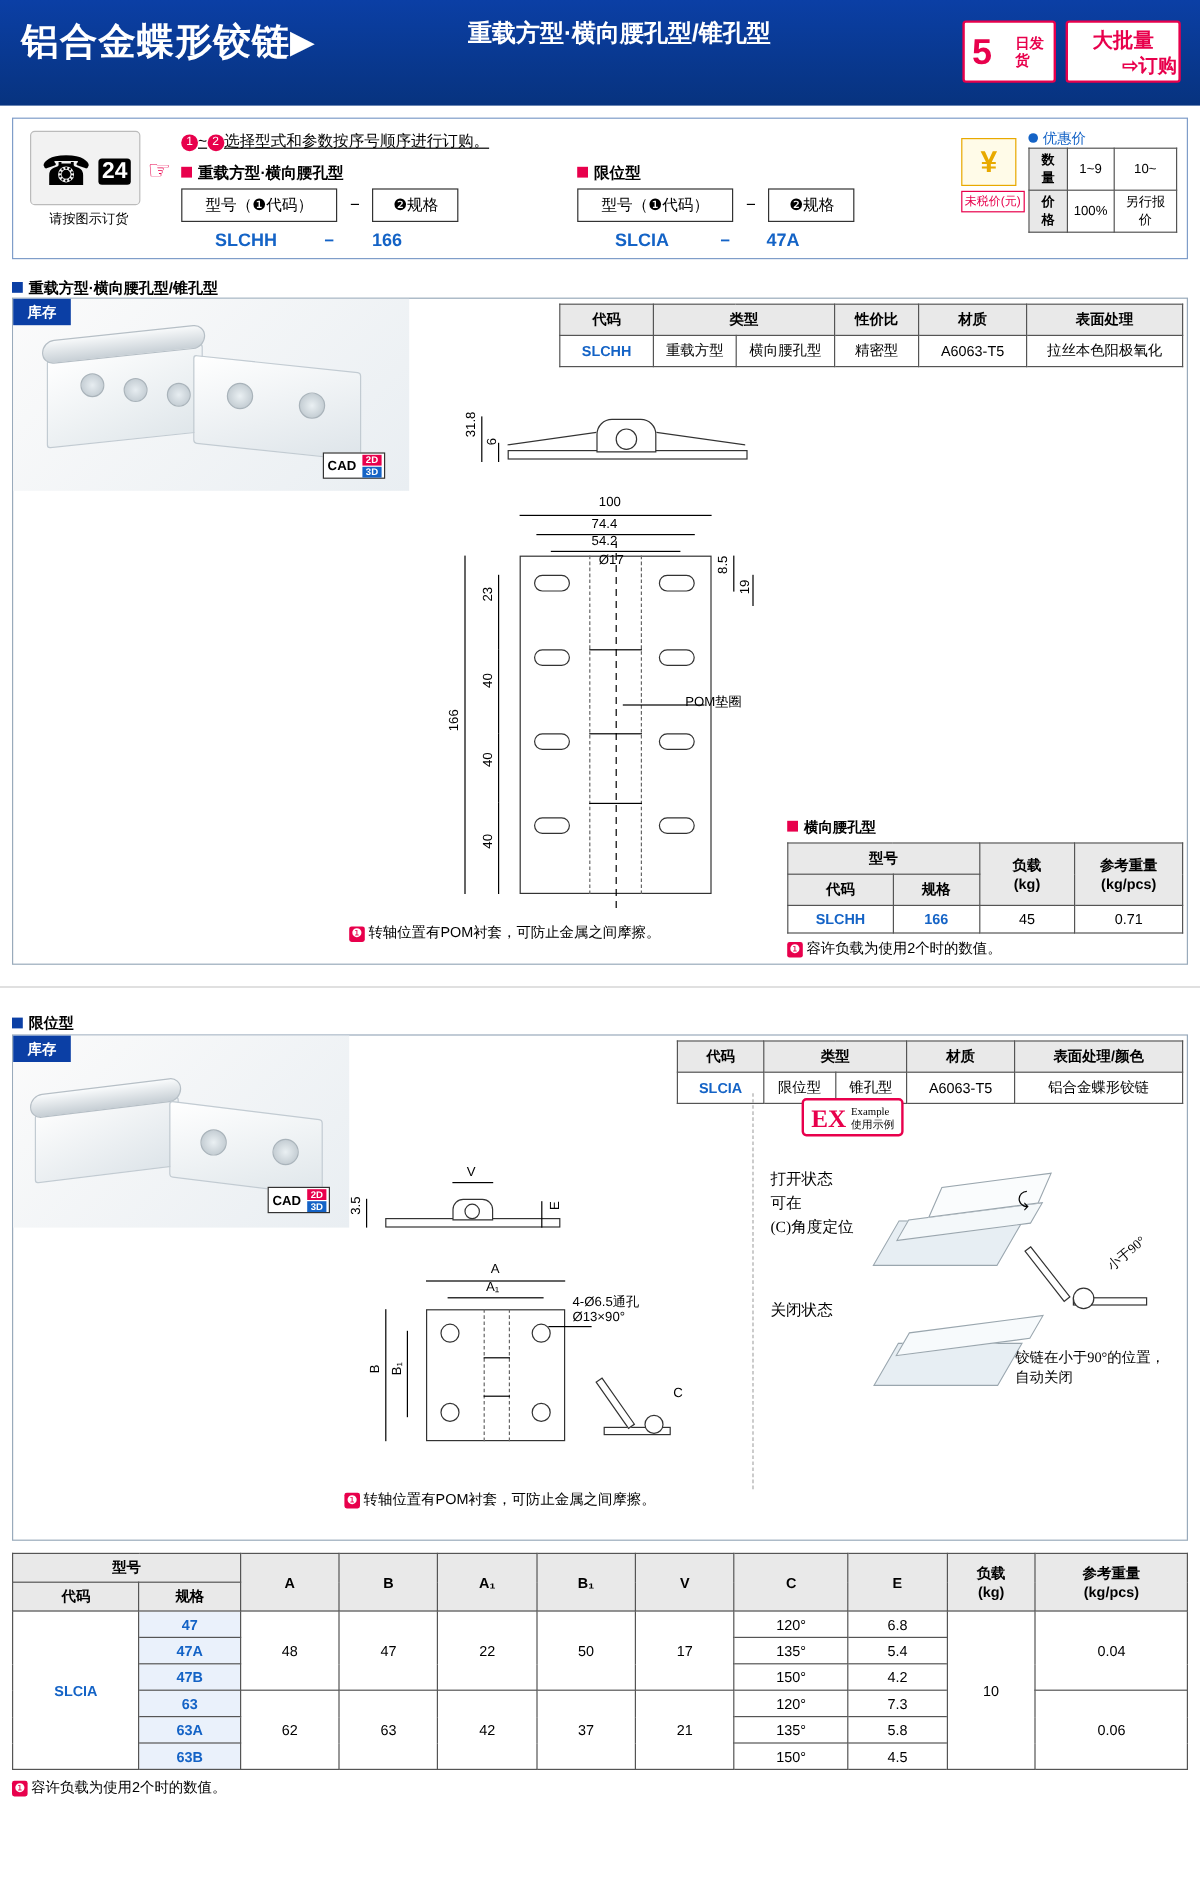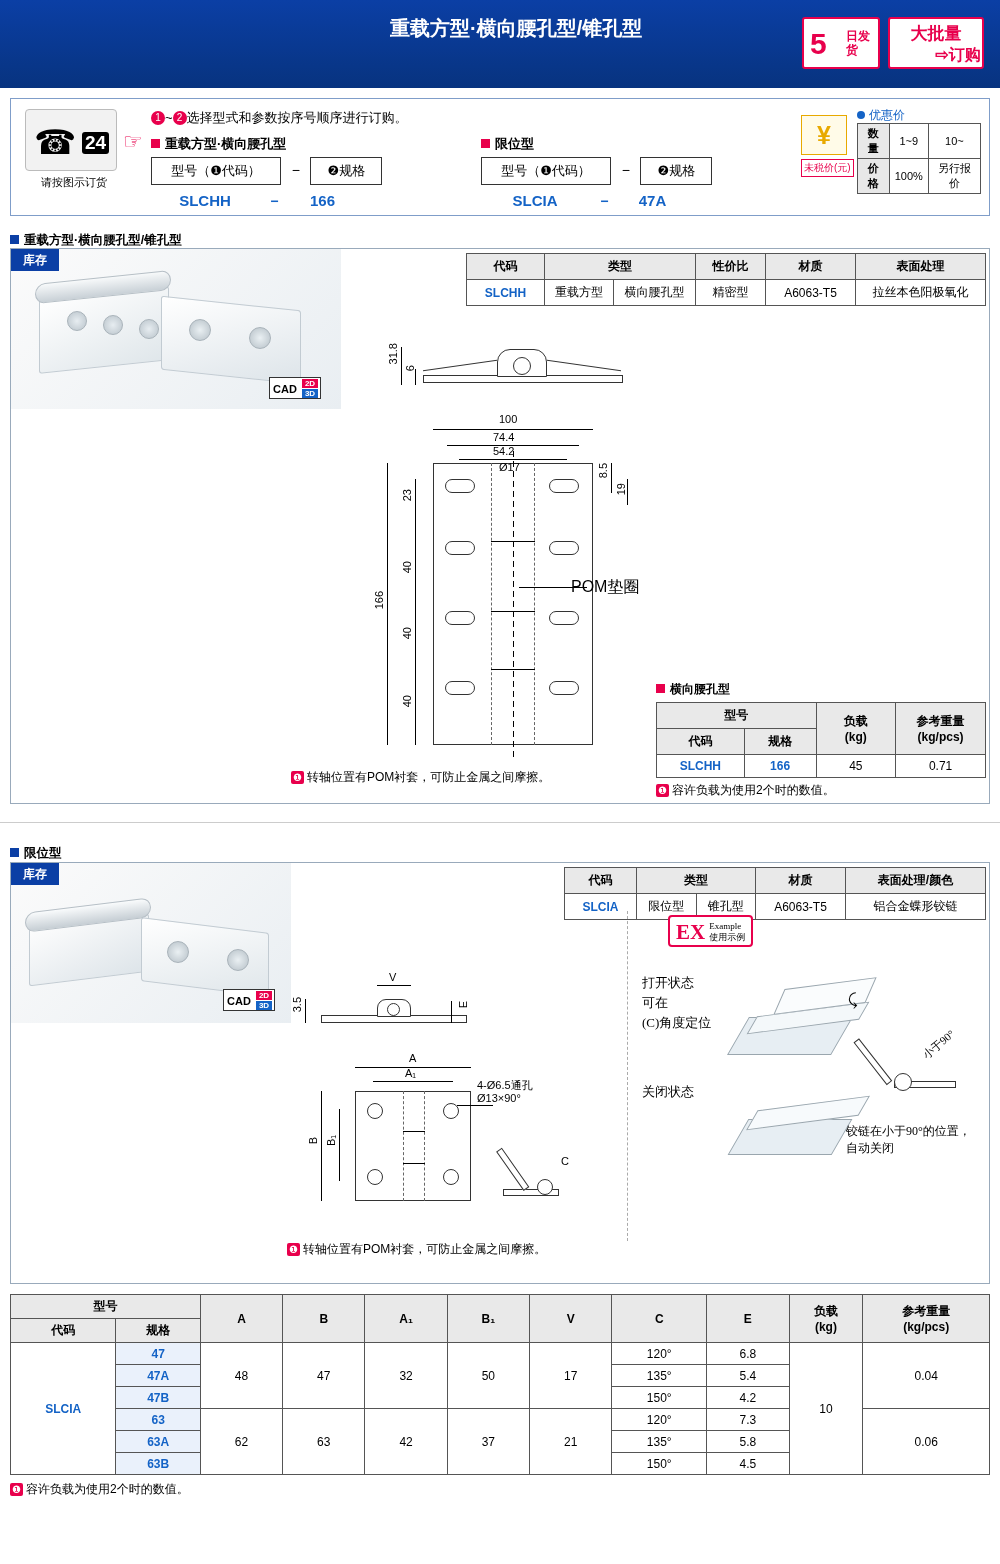--- a/index.html
+++ b/index.html
@@ -154,6 +154,9 @@
 <div class="page">
 
   <div class="header">
+    <div class="header-title">
+      <span>铝合金蝶形铰链</span><span class="header-arrow">▶</span>
+    </div>
     <div class="header-sub">
       <div>重载方型·横向腰孔型/锥孔型</div>
     </div>

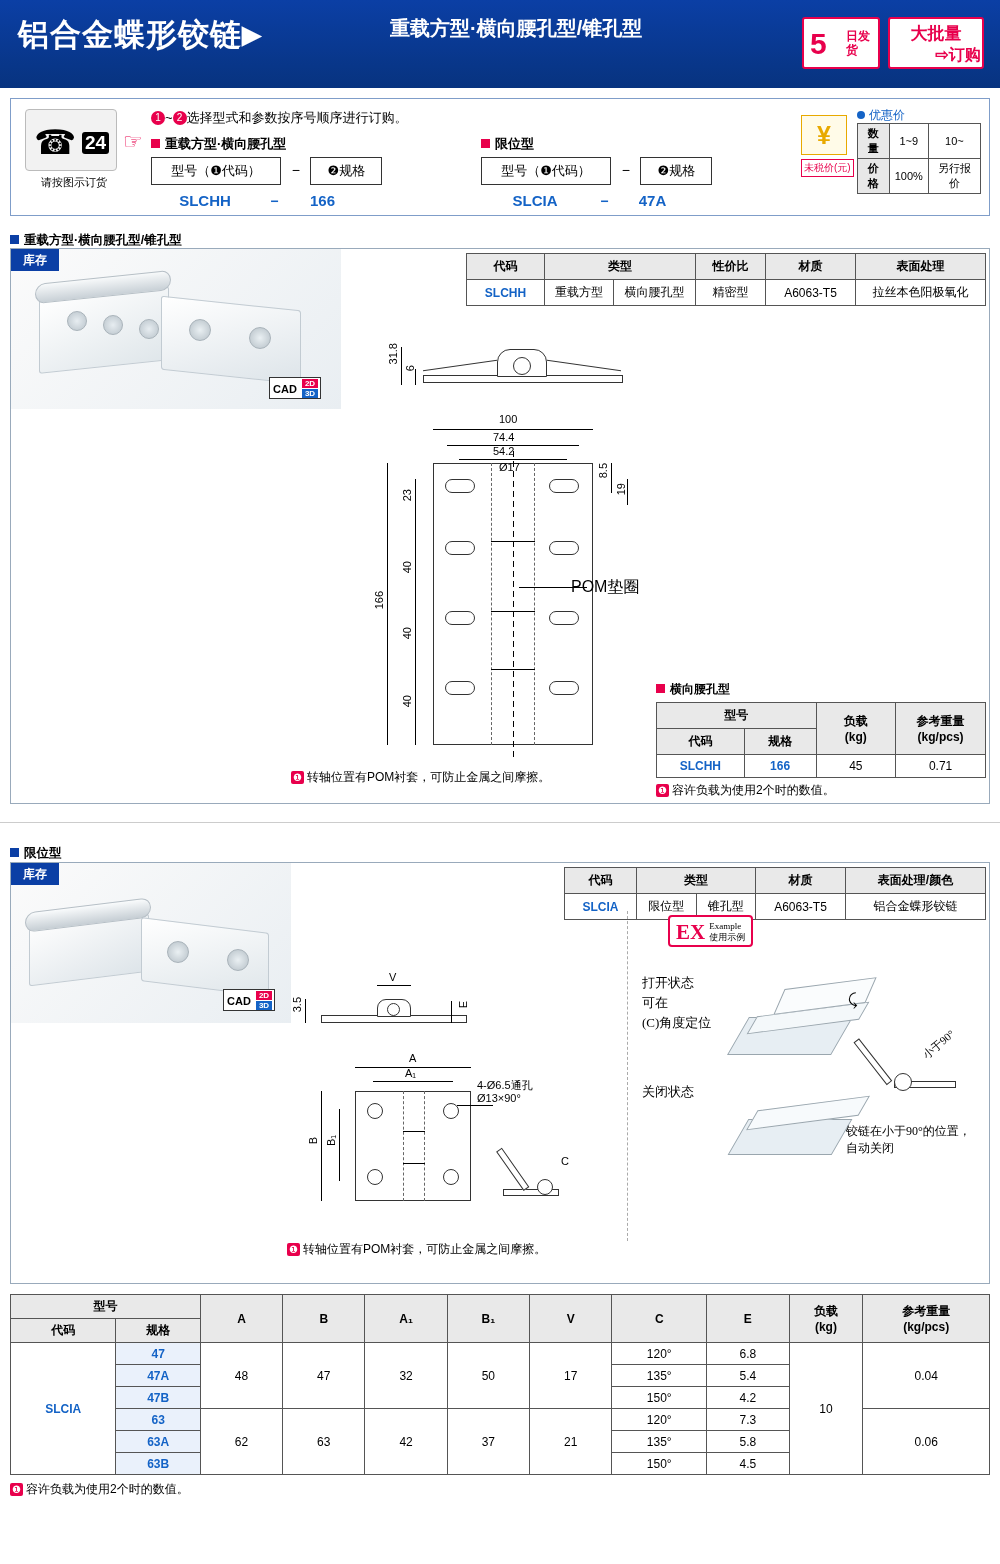--- a/index.html
+++ b/index.html
@@ -55,7 +55,7 @@
   .phone-ico .n { position:absolute; left:56px; top:22px; font-size:19px; font-weight:bold; background:#000; color:#fff; padding:0 3px; border-radius:3px;}
   .phone-cap { position:absolute; left:8px; top:76px; font-size:11px; width:110px; text-align:center; }
   .hand { position:absolute; left:112px; top:30px; font-size:22px; color:#e8004c; }
-  .order-note { position:absolute; left:140px; top:10px; font-size:13px; }
+  .order-note { position:absolute; left:140px; top:10px; font-size:13px;text-decoration:underline; }
   .num-red {
     display:inline-block; width:14px; height:14px; line-height:14px;
     border-radius:50%; background:#e8004c; color:#fff; text-align:center;

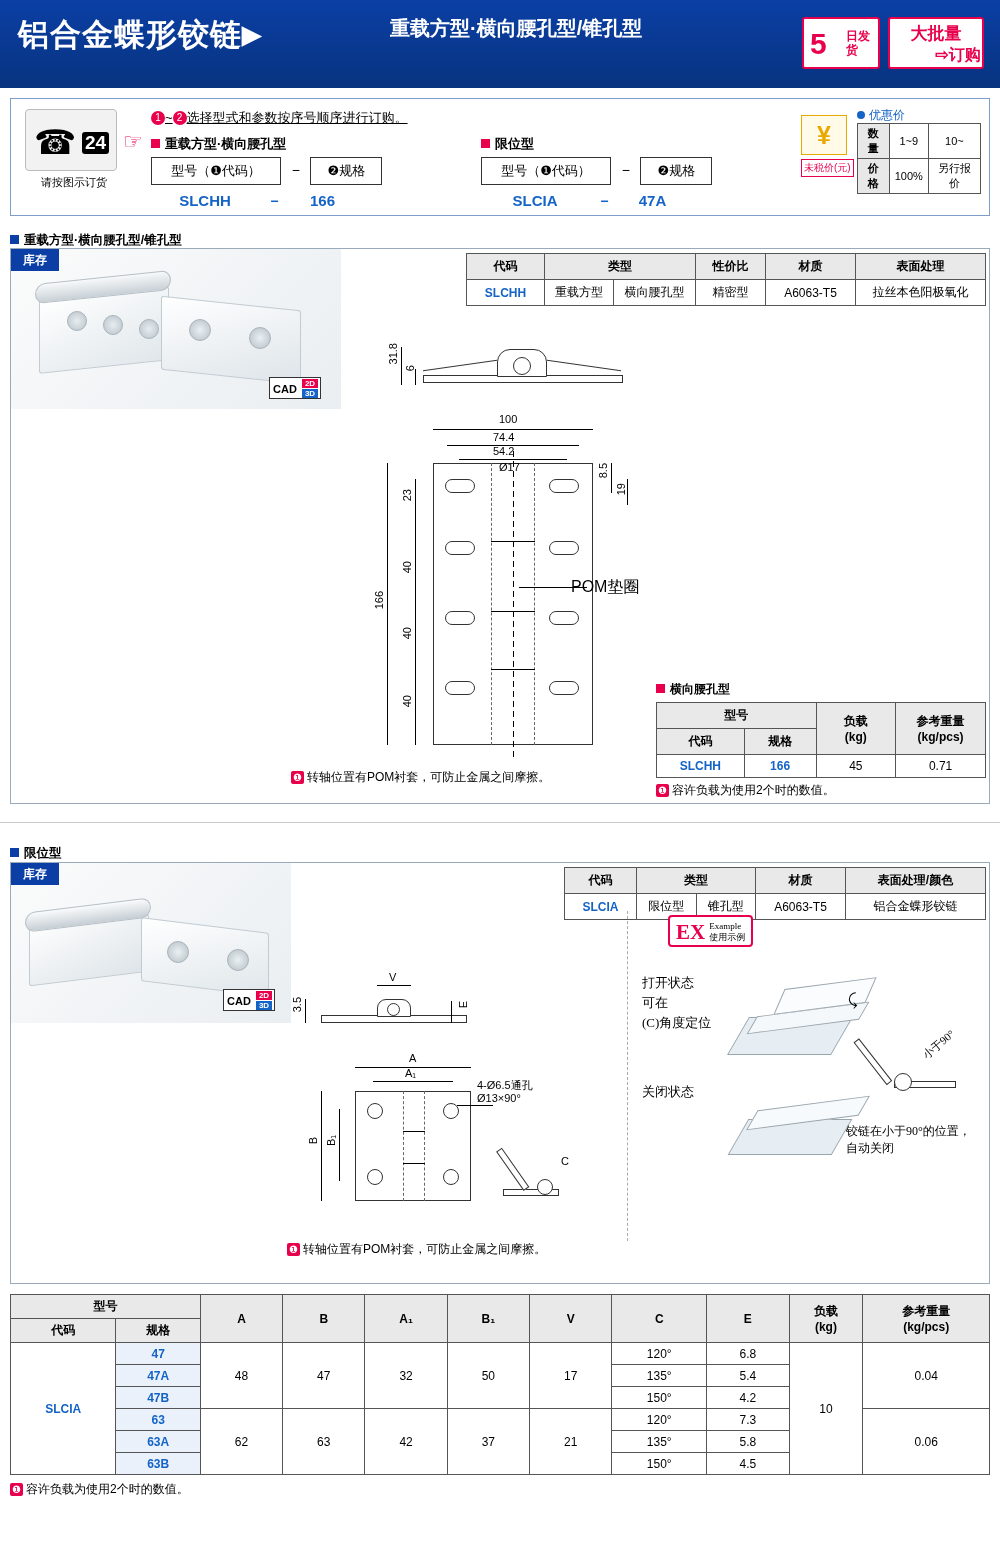--- a/index.html
+++ b/index.html
@@ -328,7 +328,7 @@
       <div class="dtxt v" style="left:244px; top:72px;">19</div>
 
       <div class="dl hline" style="left:148px; top:176px; width:68px;"></div>
-      <div class="dtxt" style="left:200px; top:166px; font-size:16px;">POM垫圈</div>
+      <div class="dtxt" style="left:200px; top:166px; font-size:11px;">POM垫圈</div>
     </div>
 
     <div class="note" style="left:280px; top:520px;">

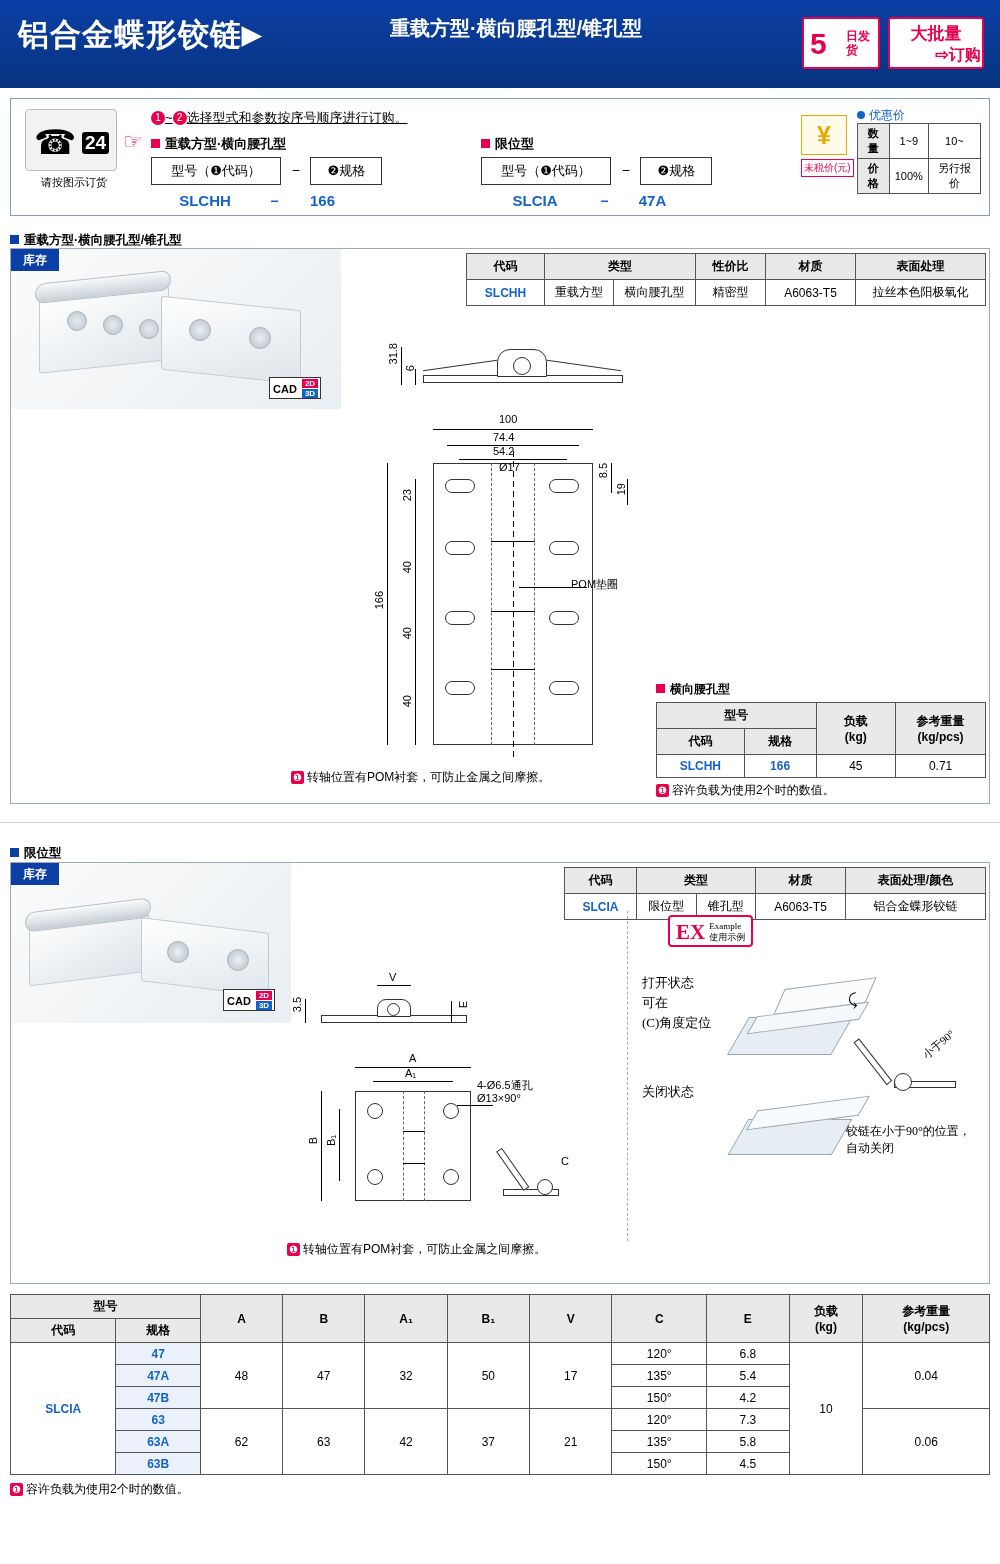--- a/index.html
+++ b/index.html
@@ -532,7 +532,7 @@
         <td class="spec-blue">47</td>
         <td rowspan="3">48</td>
         <td rowspan="3">47</td>
-        <td rowspan="3">32</td>
+        <td rowspan="3">22</td>
         <td rowspan="3">50</td>
         <td rowspan="3">17</td>
         <td>120°</td>

